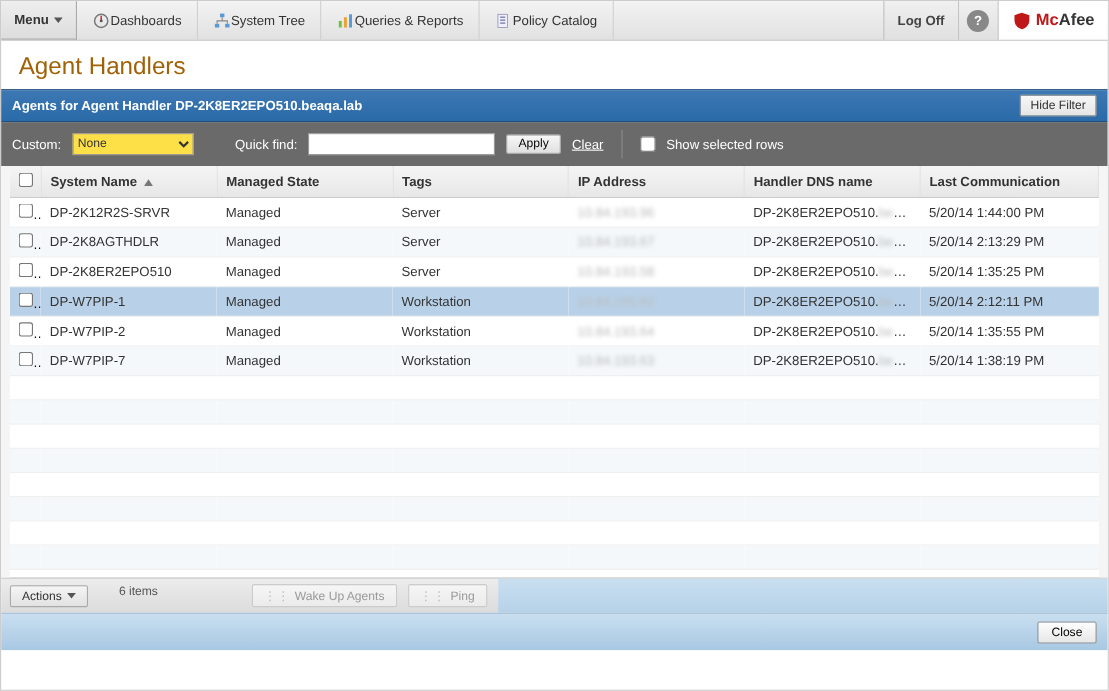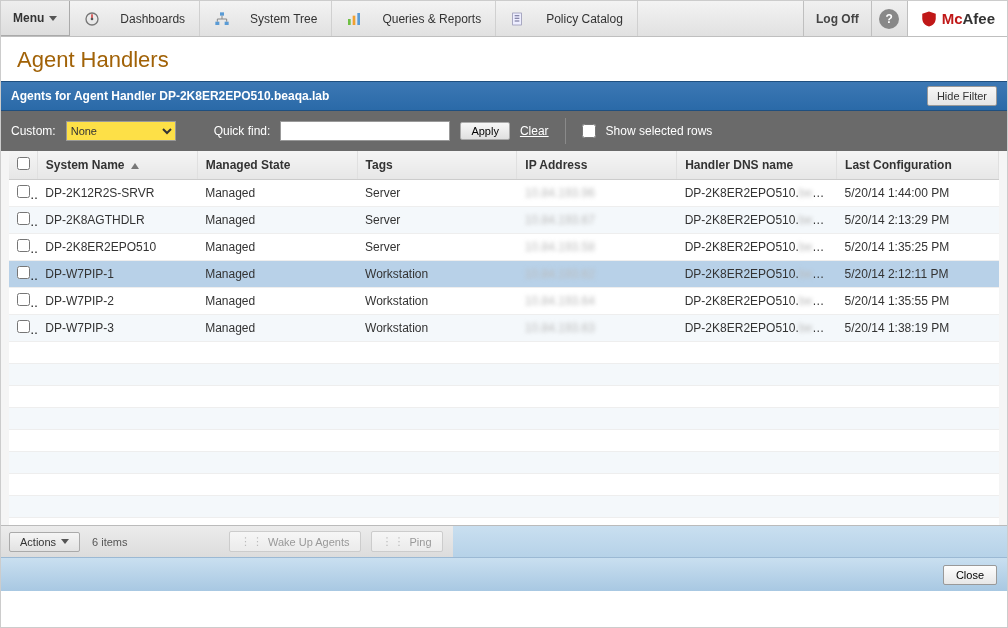--- a/index.html
+++ b/index.html
@@ -8,7 +8,7 @@
   .topbar{display:flex;align-items:stretch;height:36px;background:linear-gradient(#f3f3f3,#e1e1e1);border-bottom:1px solid #bfbfbf;}
   .menu-btn{display:flex;align-items:center;gap:5px;padding:0 12px;background:linear-gradient(#eee,#ddd);border:1px solid #aaa;border-top:none;border-left:none;font-weight:bold;color:#333;cursor:pointer;}
   .menu-btn .tri{width:0;height:0;border-left:4px solid transparent;border-right:4px solid transparent;border-top:5px solid #555;}
-  .nav-item{display:flex;align-items:center;gap:20px;padding:0 14px;border-right:1px solid #d0d0d0;color:#333;cursor:pointer;}
+  .nav-item{display:flex;align-items:center;gap:0;padding:0 14px;border-right:1px solid #d0d0d0;color:#333;cursor:pointer;}
   .nav-item svg{width:16px;height:16px;}
   .spacer{flex:1;}
   .logoff{display:flex;align-items:center;padding:0 12px;border-left:1px solid #bfbfbf;border-right:1px solid #bfbfbf;font-weight:bold;color:#444;cursor:pointer;background:linear-gradient(#f0f0f0,#e0e0e0);}

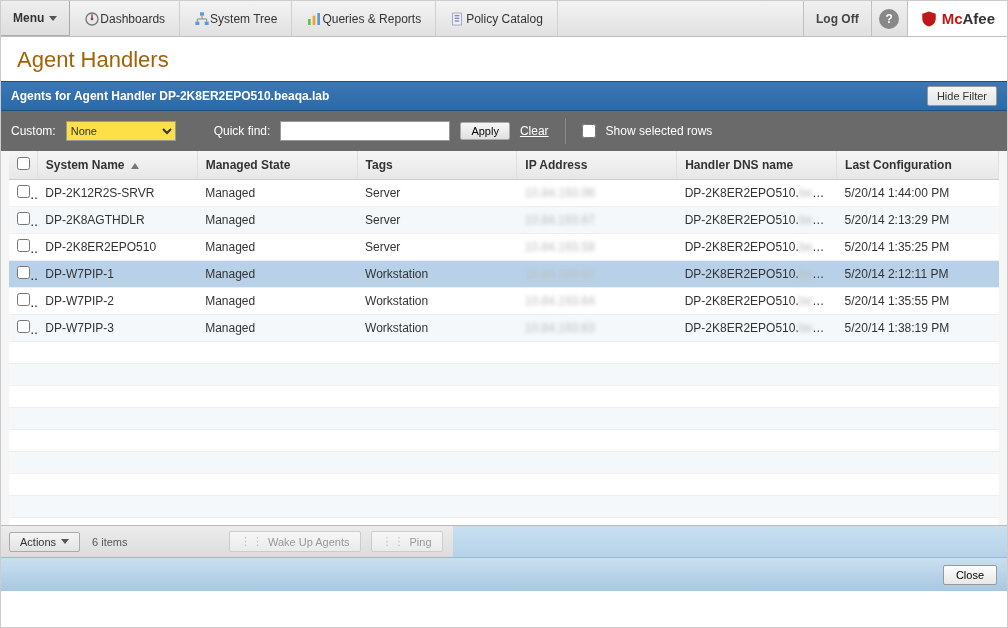--- a/index.html
+++ b/index.html
@@ -168,7 +168,7 @@
         <th>Tags</th>
         <th>IP Address</th>
         <th>Handler DNS name</th>
-        <th>Last Configuration</th>
+        <th>Last Communication</th>
       </tr>
     </thead>
     <tbody id="tb">

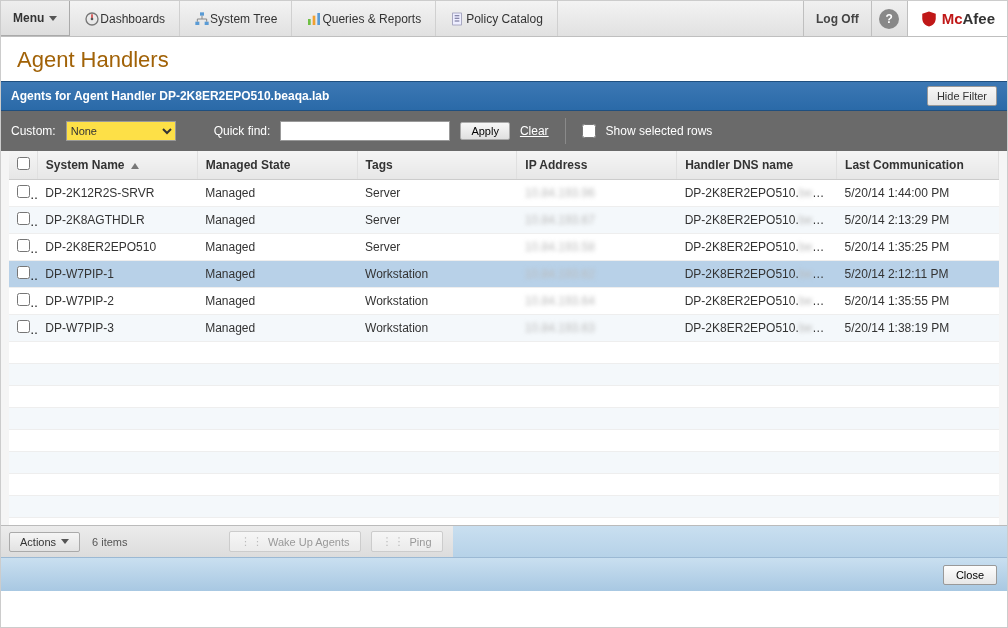--- a/index.html
+++ b/index.html
@@ -219,7 +219,7 @@
         </tr>
         <tr>
           <td class="chkcol"><input type="checkbox" style=""></td>
-          <td>DP-W7PIP-3</td>
+          <td>DP-W7PIP-7</td>
           <td>Managed</td>
           <td>Workstation</td>
           <td><span class="blur">10.84.193.63</span></td>

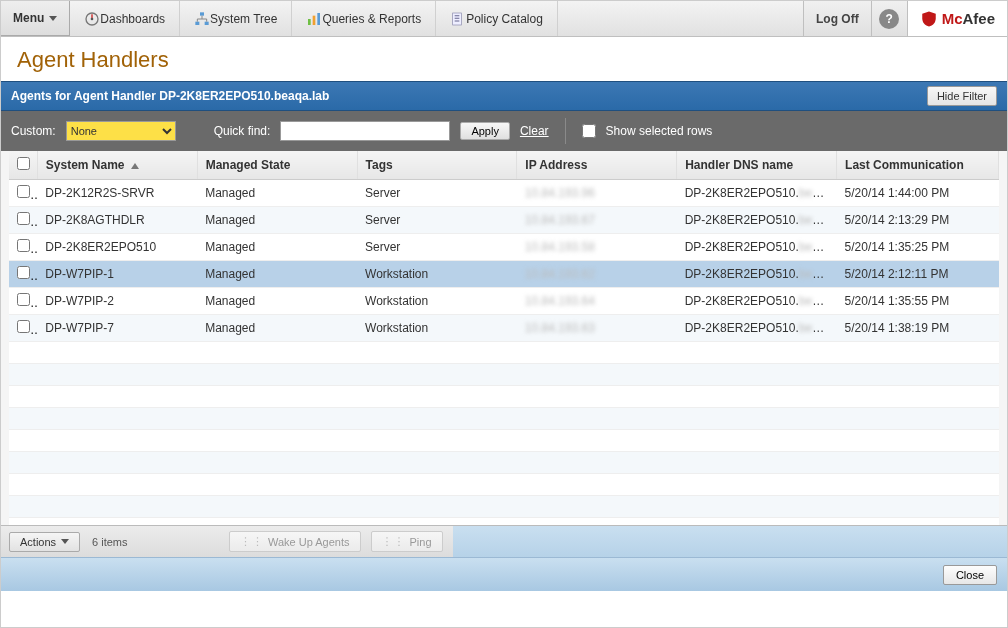--- a/index.html
+++ b/index.html
@@ -60,7 +60,7 @@
   .item-count{color:#555;font-size:11px;}
   .ghost-btn{display:flex;align-items:center;gap:4px;background:linear-gradient(#f6f6f6,#ebebeb);border:1px solid #ccc;color:#999;padding:3px 10px;border-radius:2px;font-size:11px;cursor:default;}
   .ghost-btn .dots{letter-spacing:1px;color:#bbb;}
-  .actionbar-section{width:210px;display:flex;align-items:center;gap:12px;}
+  .actionbar-section{width:210px;display:flex;gap:28px;}
   .actionbar-right{flex:1;background:linear-gradient(#c9dff0,#b6d2e8);align-self:stretch;margin:-0px -8px -0px 0;}
   
   .closebar{display:flex;align-items:center;height:34px;background:linear-gradient(#c9dff0,#a8c8e2);border-top:1px solid #9bb9d4;padding:0 10px;}

